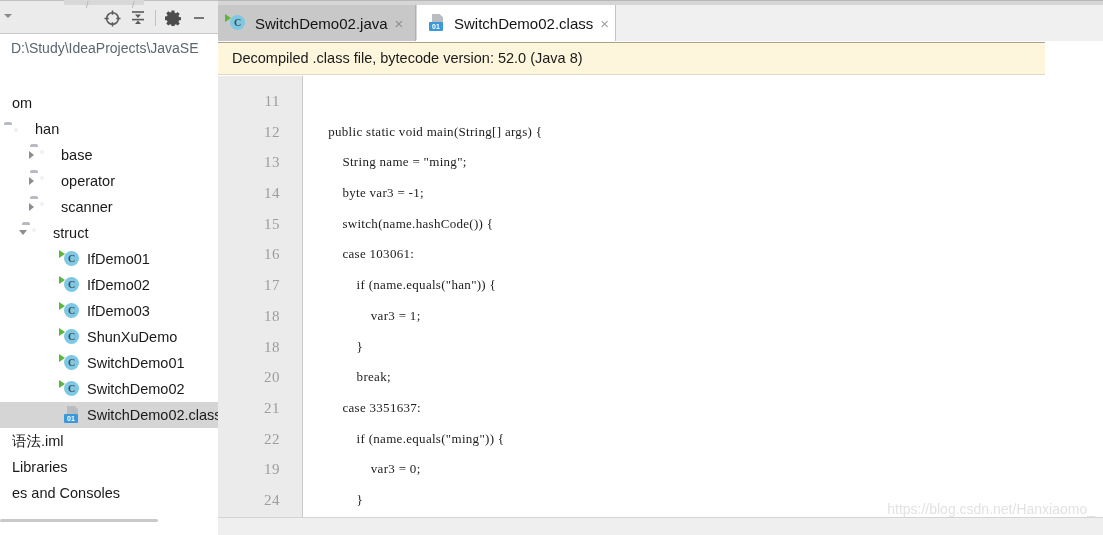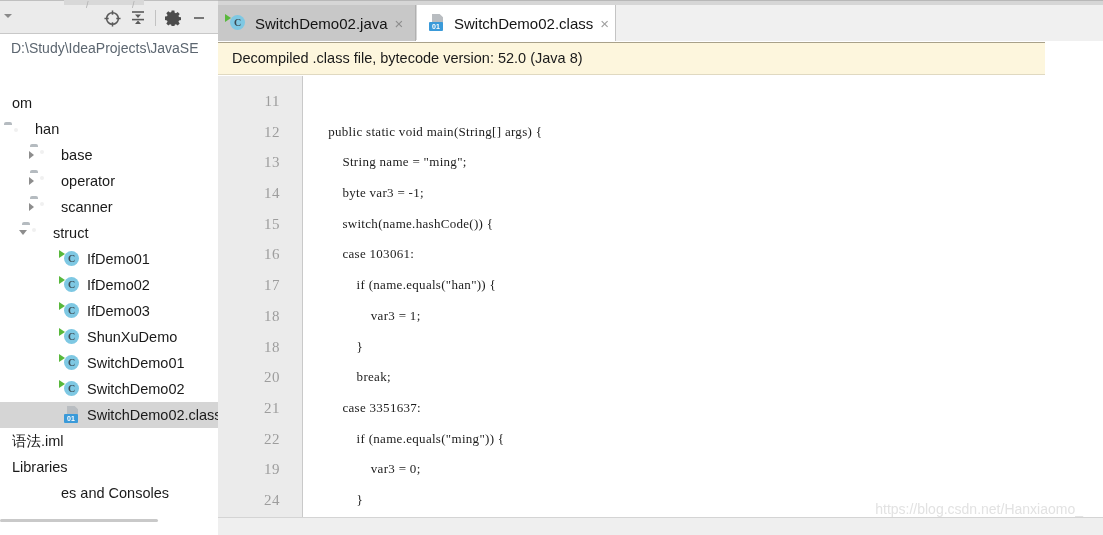--- a/index.html
+++ b/index.html
@@ -500,7 +500,7 @@
           <span class="ic" style="width: 0px; margin-right: 0px;"></span>
           <span class="tree-label">Libraries</span>
         </div>
-        <div class="tree-row" style="padding-left: 0px; justify-content: center;">
+        <div class="tree-row" style="padding-left: 0px;">
           <span class="tw-arrow "></span>
           <span class="ic" style="width: 0px; margin-right: 0px;"></span>
           <span class="tree-label">es and Consoles</span>

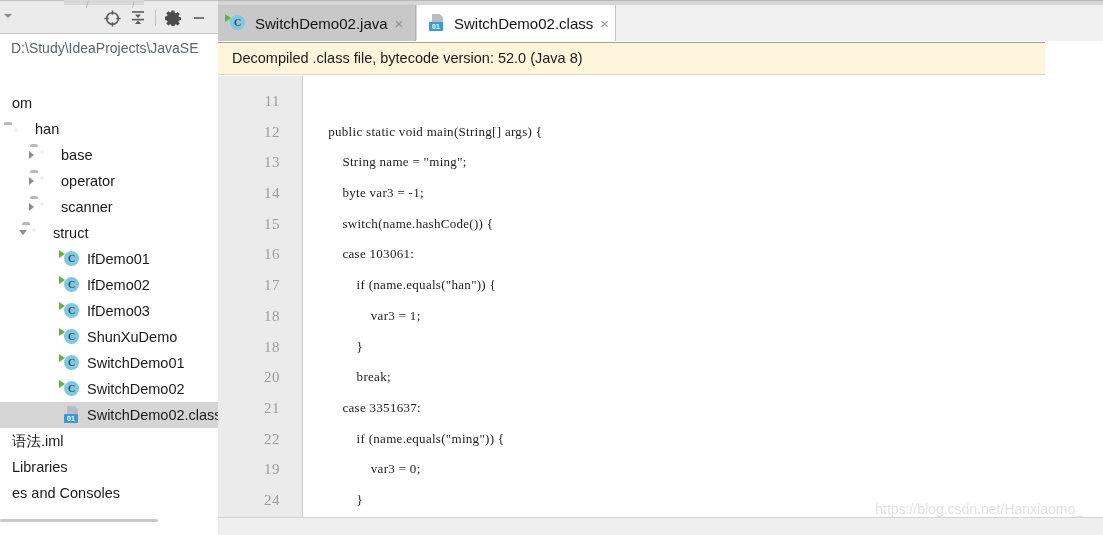--- a/index.html
+++ b/index.html
@@ -368,7 +368,7 @@
 
   .watermark {
     position: absolute;
-    right: 20px;
+    right: 8px;
     bottom: 18px;
     font-size: 14px;
     color: #e2e2e2;

